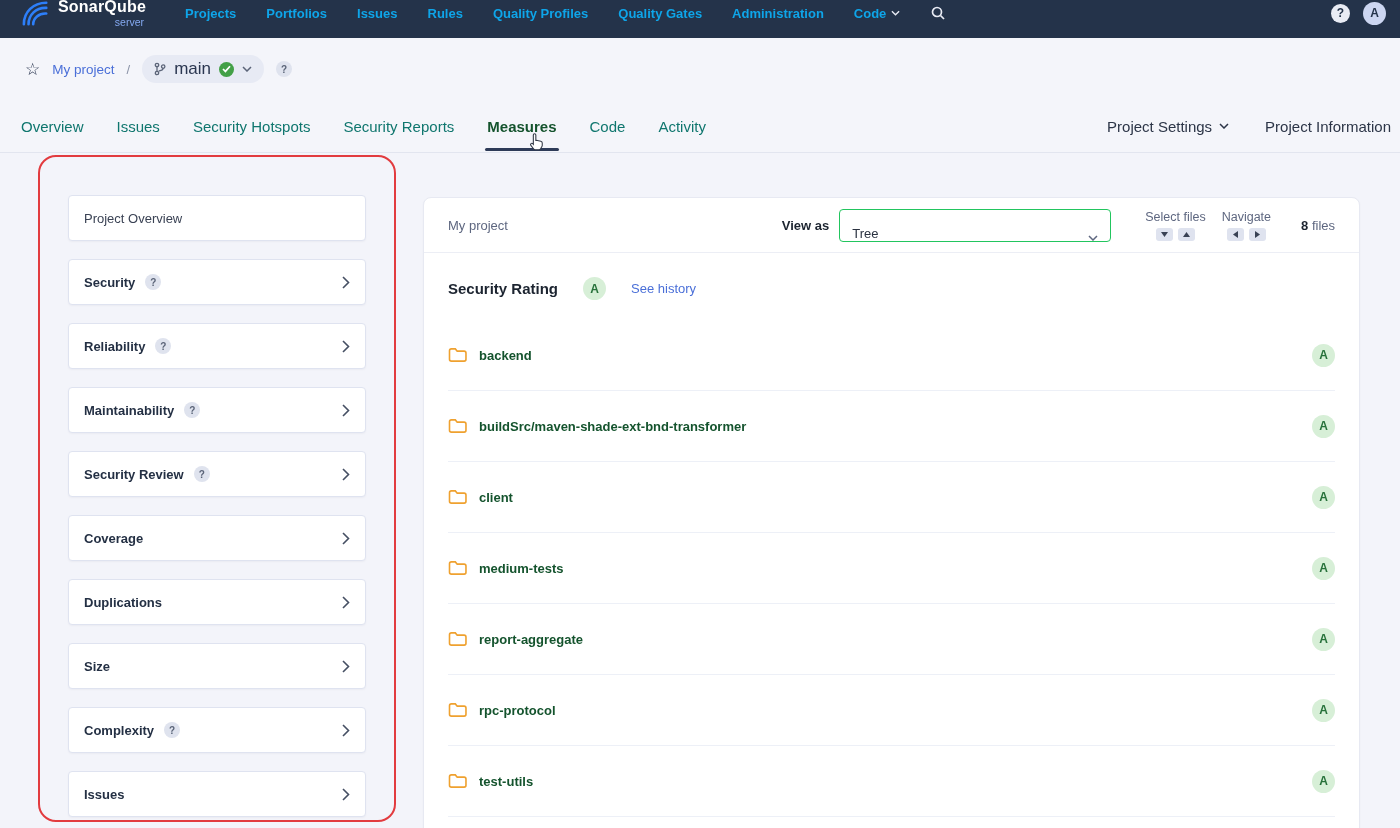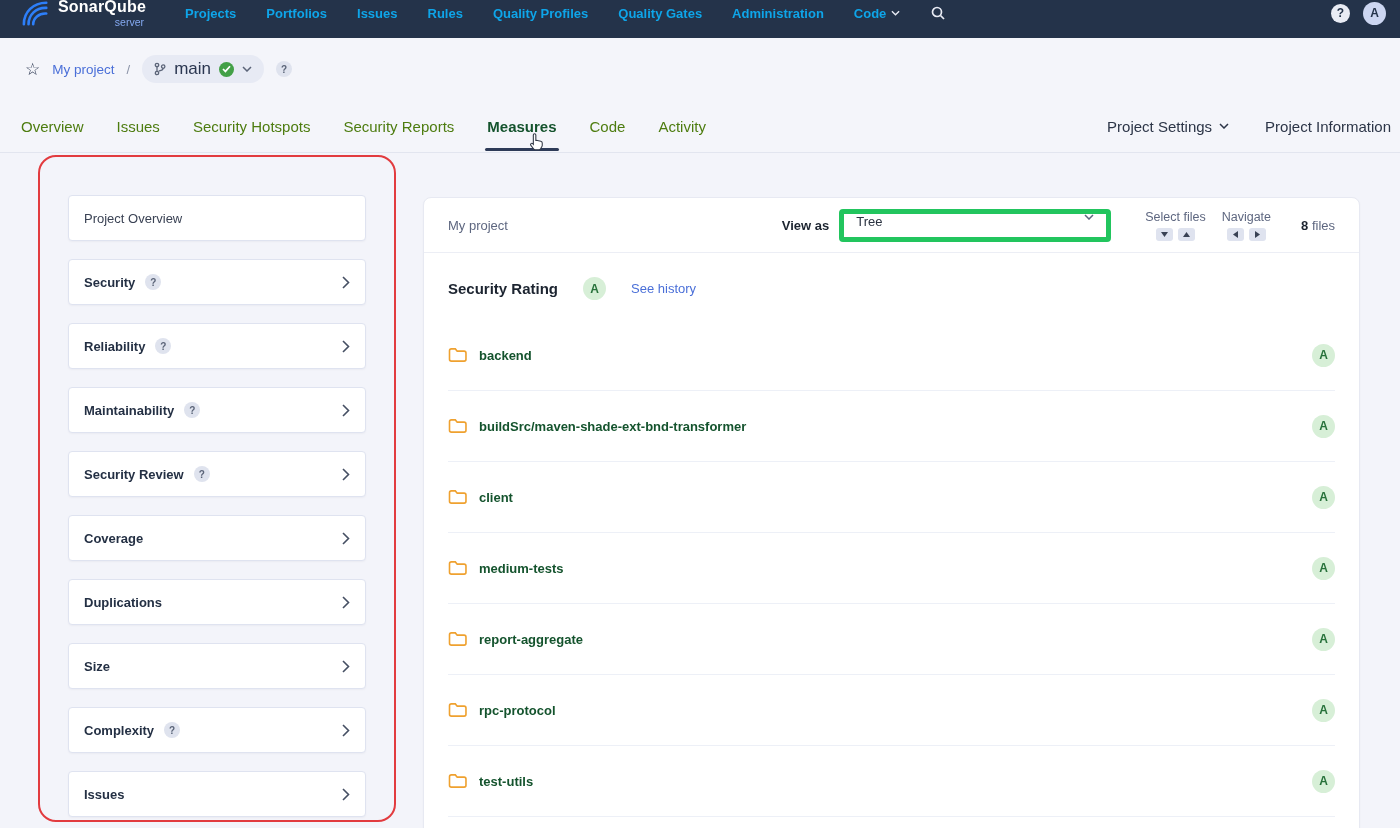--- a/index.html
+++ b/index.html
@@ -64,7 +64,7 @@
   }
   .tabsrow { height: 52px; display: flex; align-items: stretch; padding: 0 9px 0 21px; position: relative; }
   .tabs { display: flex; gap: 33px; }
-  .tab { display: flex; align-items: center; font-size: 15px; color: #4d7c0f; cursor: pointer; position: relative; }
+  .tab { display: flex; align-items: center; font-size: 15px; color: #0f766e; cursor: pointer; position: relative; }
   .tab.active { font-weight: 700; color: #14532d; }
   .tab-underline { position: absolute; left: -2px; right: -2px; bottom: 1px; height: 3px; background: #2e3b58; border-radius: 2px; }
   .tabs-right { margin-left: auto; display: flex; align-items: center; gap: 36px; }

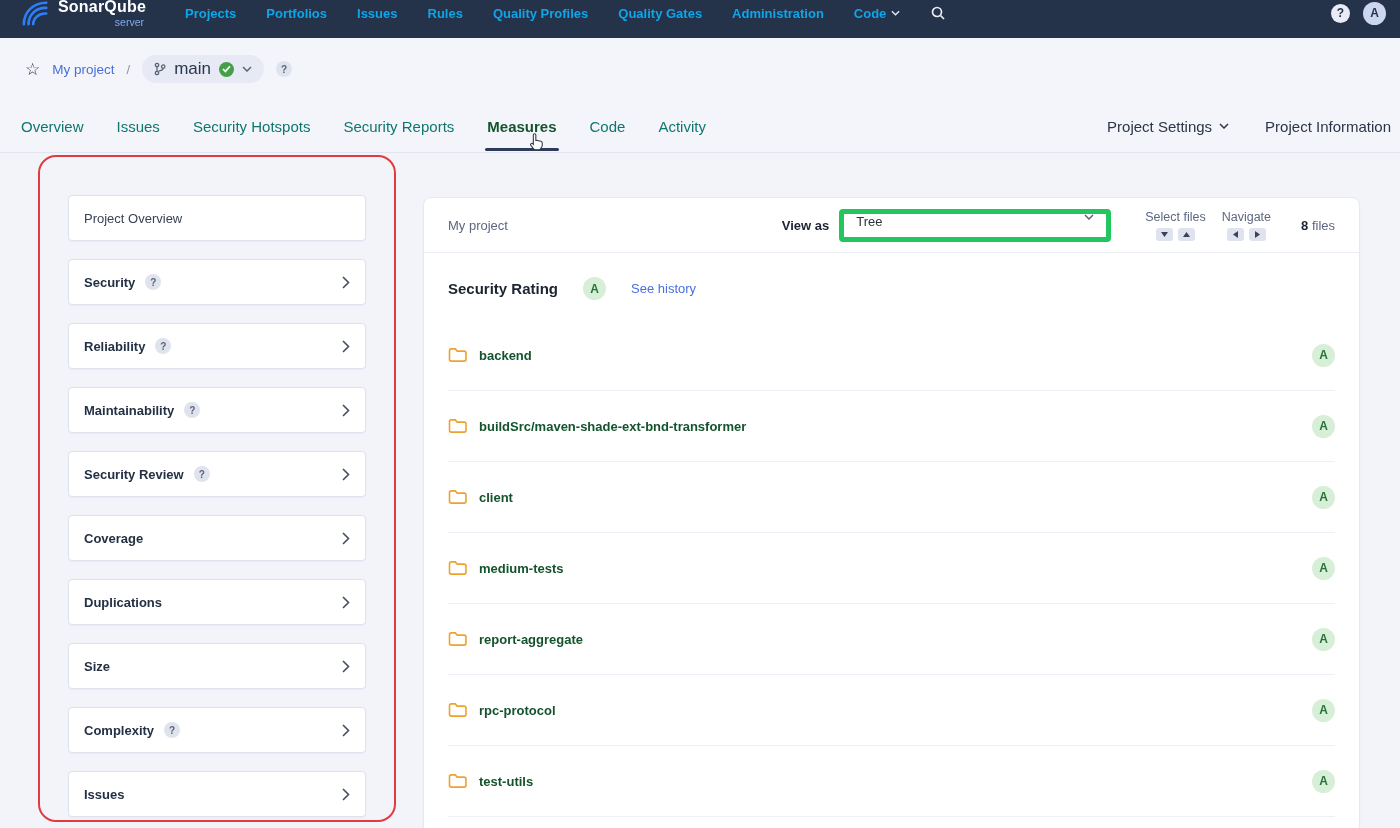--- a/index.html
+++ b/index.html
@@ -104,8 +104,8 @@
   .head-right { margin-left: auto; display: flex; align-items: center; }
   .viewas { font-size: 13px; font-weight: 700; color: #1c2430; margin-right: 10px; }
   .dropdown {
-    width: 272px; height: 33px; border: 5px solid #22c55e; border-radius: 4px;
-    background: #fff; display: flex; align-items: flex-start; justify-content: space-between;
+    width: 272px; height: 33px; border: 1px solid #22c55e; border-radius: 4px;
+    background: #fff; display: flex; align-items: flex-end; justify-content: space-between;
     padding: 0 12px; font-size: 13px; color: #2a3240; cursor: pointer;
   }
   .mini-group { display: flex; flex-direction: column; align-items: center; gap: 4px; margin-left: 34px; }

